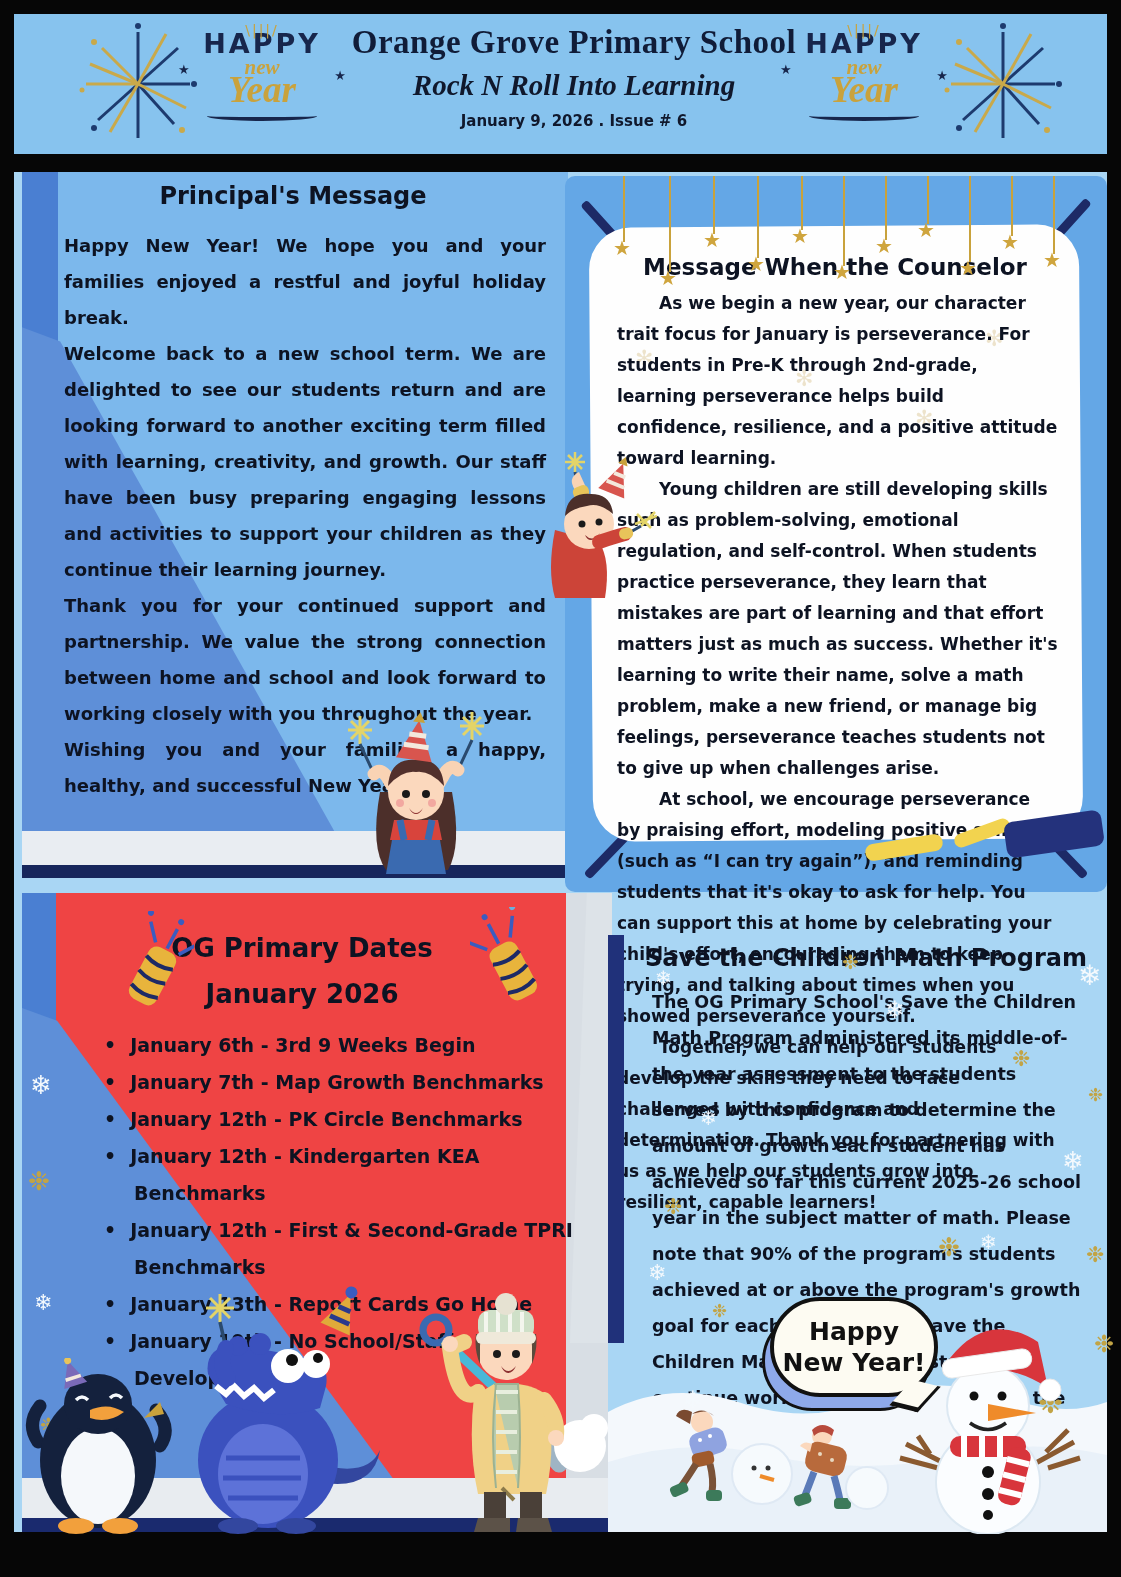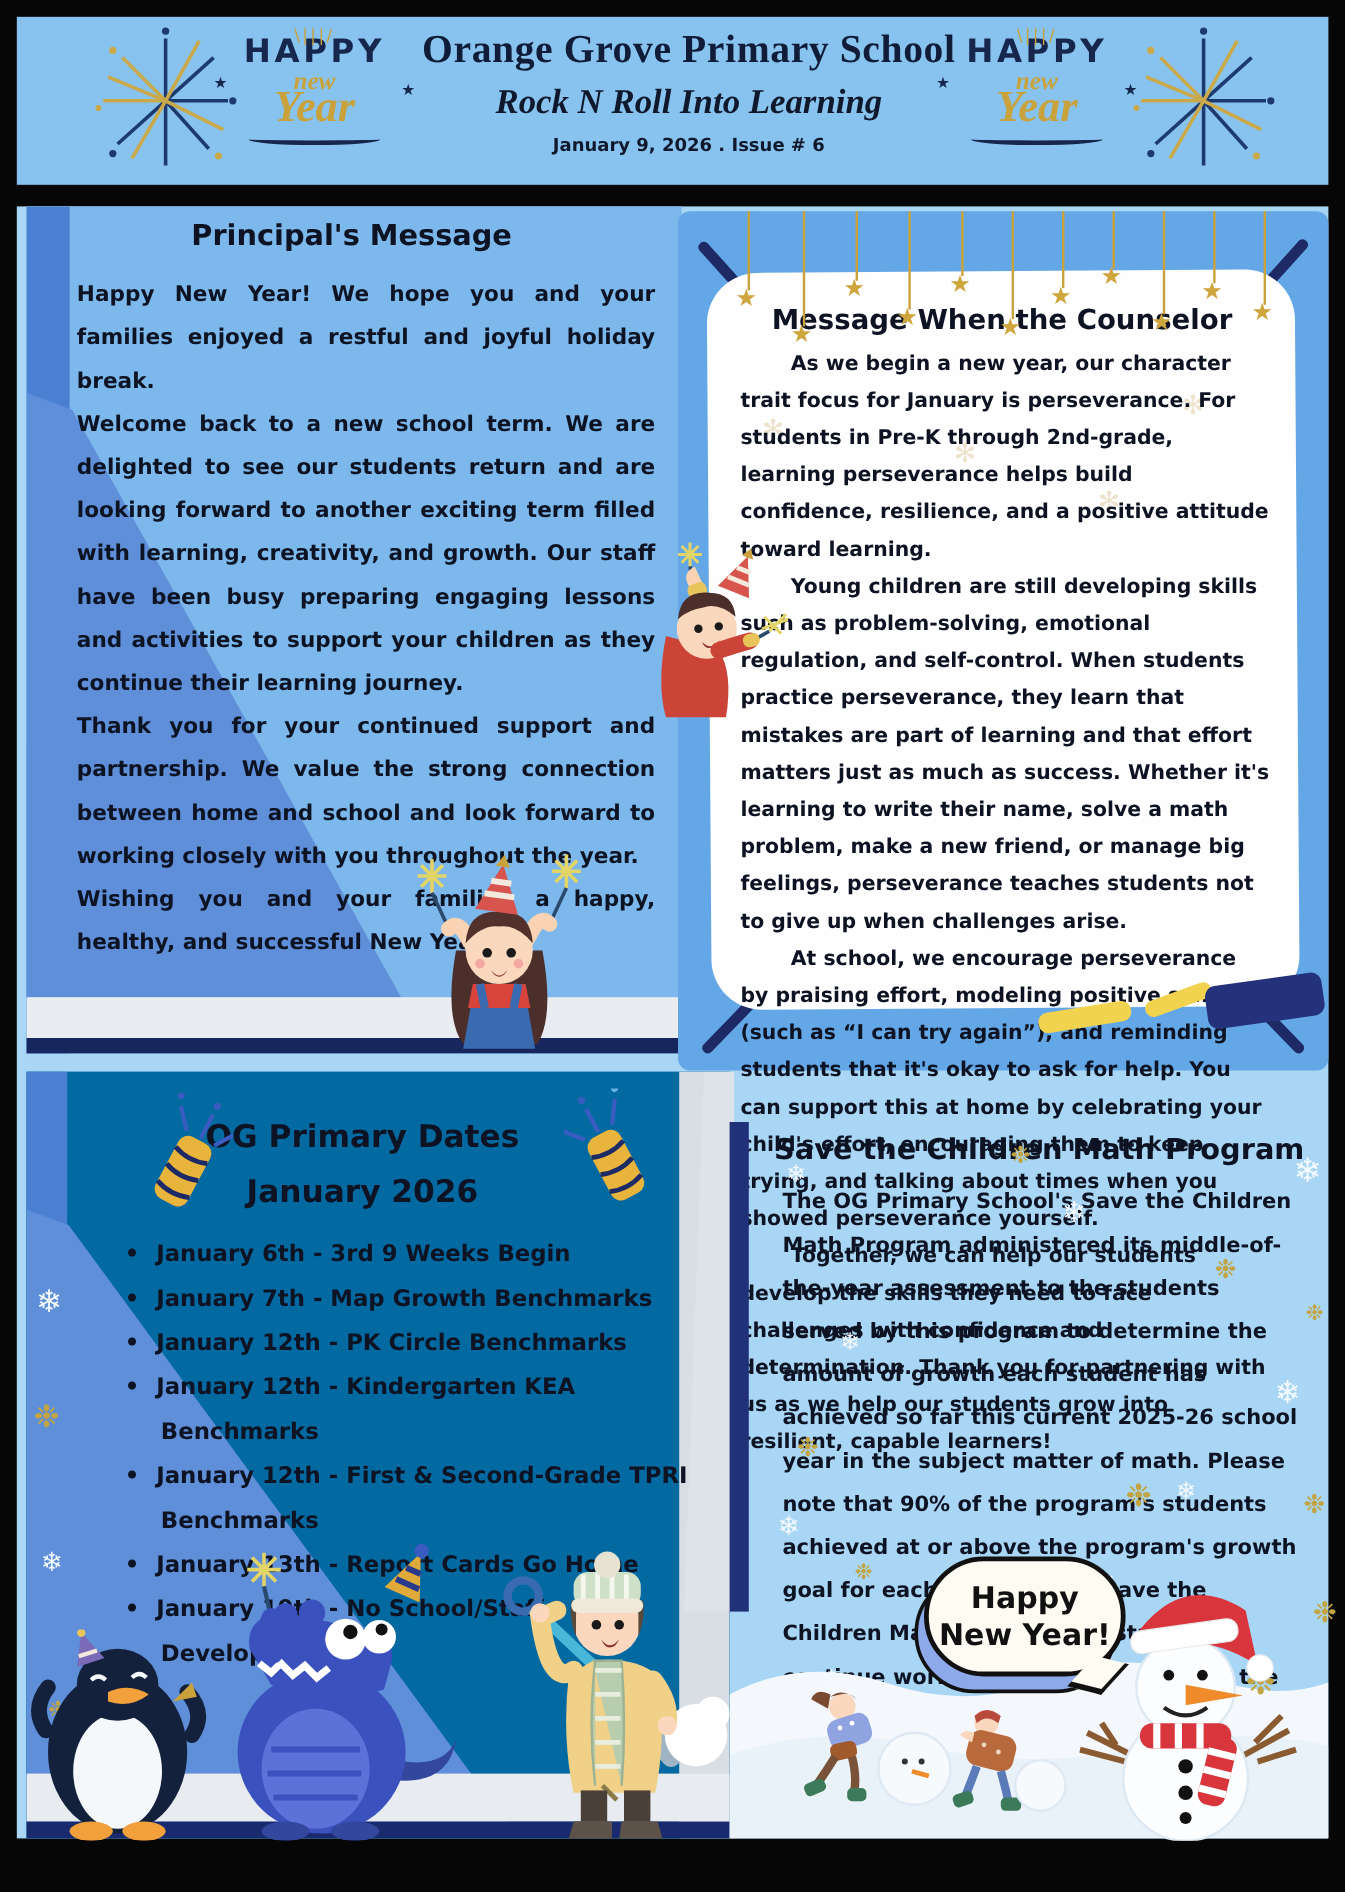--- a/index.html
+++ b/index.html
@@ -50,7 +50,7 @@
 .chalk{position:absolute;background:#f2d34f;border-radius:8px;z-index:3}
 .eraser{position:absolute;background:#24327c;border-radius:9px;z-index:3}
 
-.panel-dates{position:absolute;left:22px;top:893px;width:586px;height:639px;background:#0369a1;overflow:hidden;z-index:1}
+.panel-dates{position:absolute;left:22px;top:893px;width:586px;height:639px;background:#ef4444;overflow:hidden;z-index:1}
 .dt-strip{position:absolute;left:0;top:0;width:34px;height:100%;background:#4a7fd2}
 .dt-diag{position:absolute;left:0;top:0;width:100%;height:100%;background:#5e8fd8;
   clip-path:polygon(0 18%,6% 20%,70% 100%,0 100%)}

